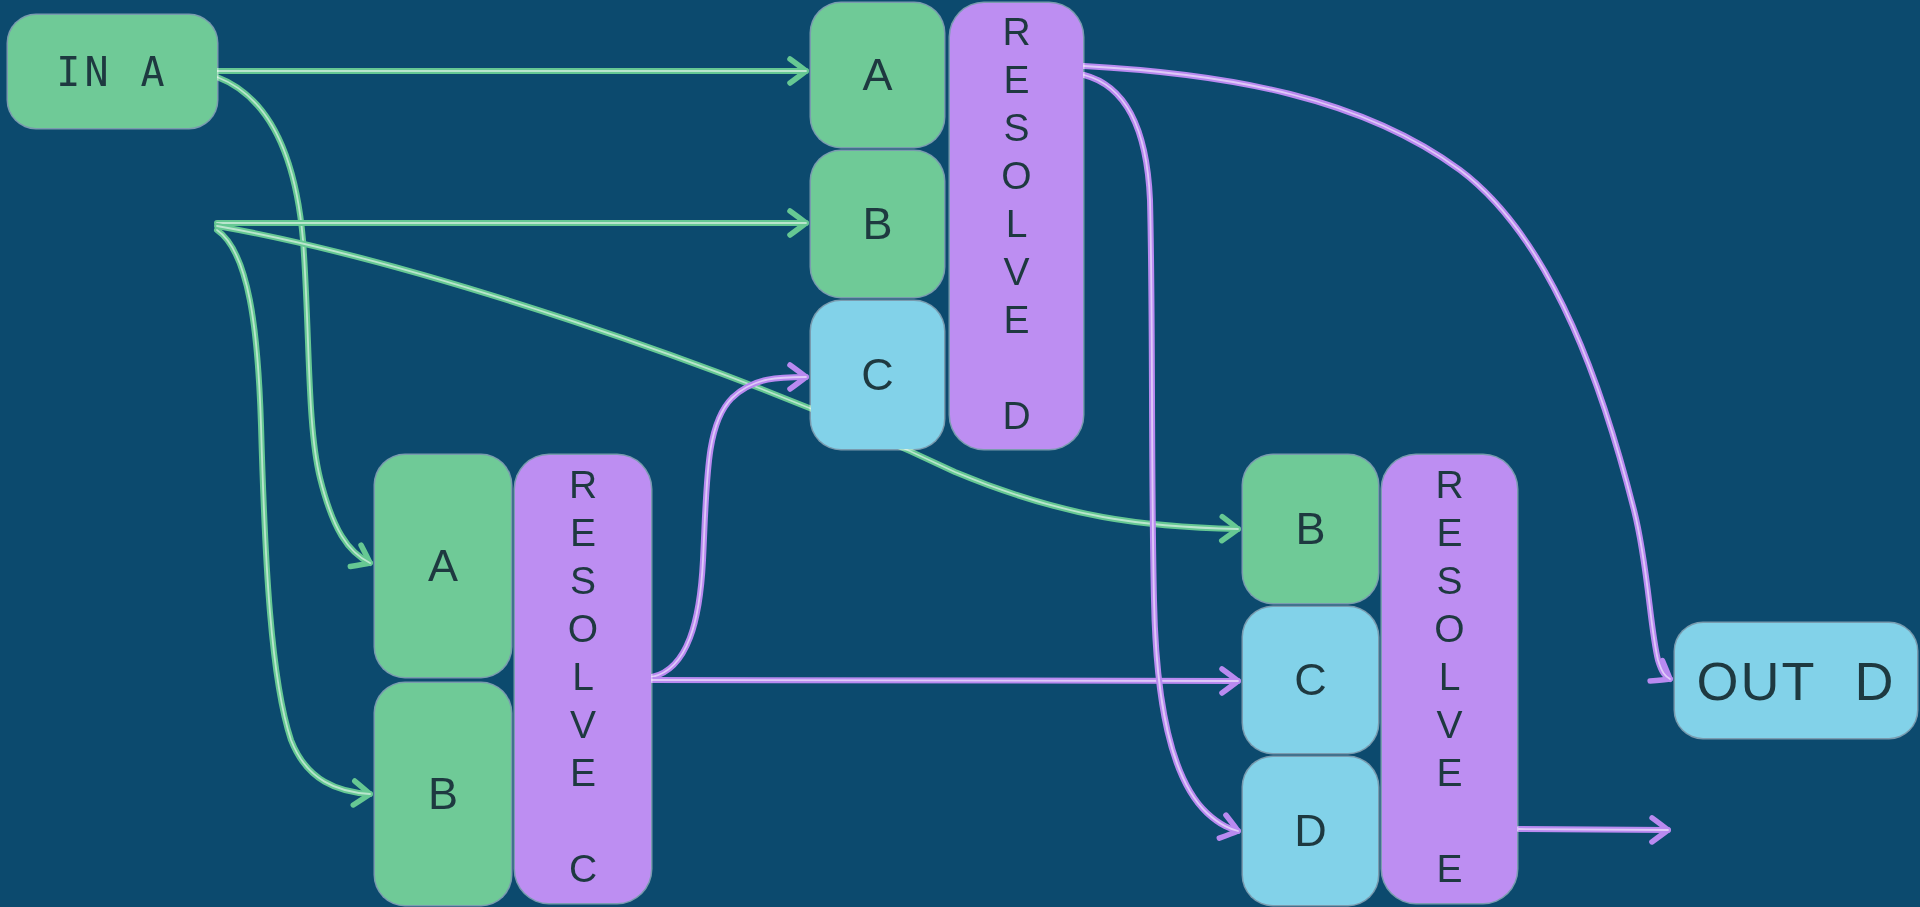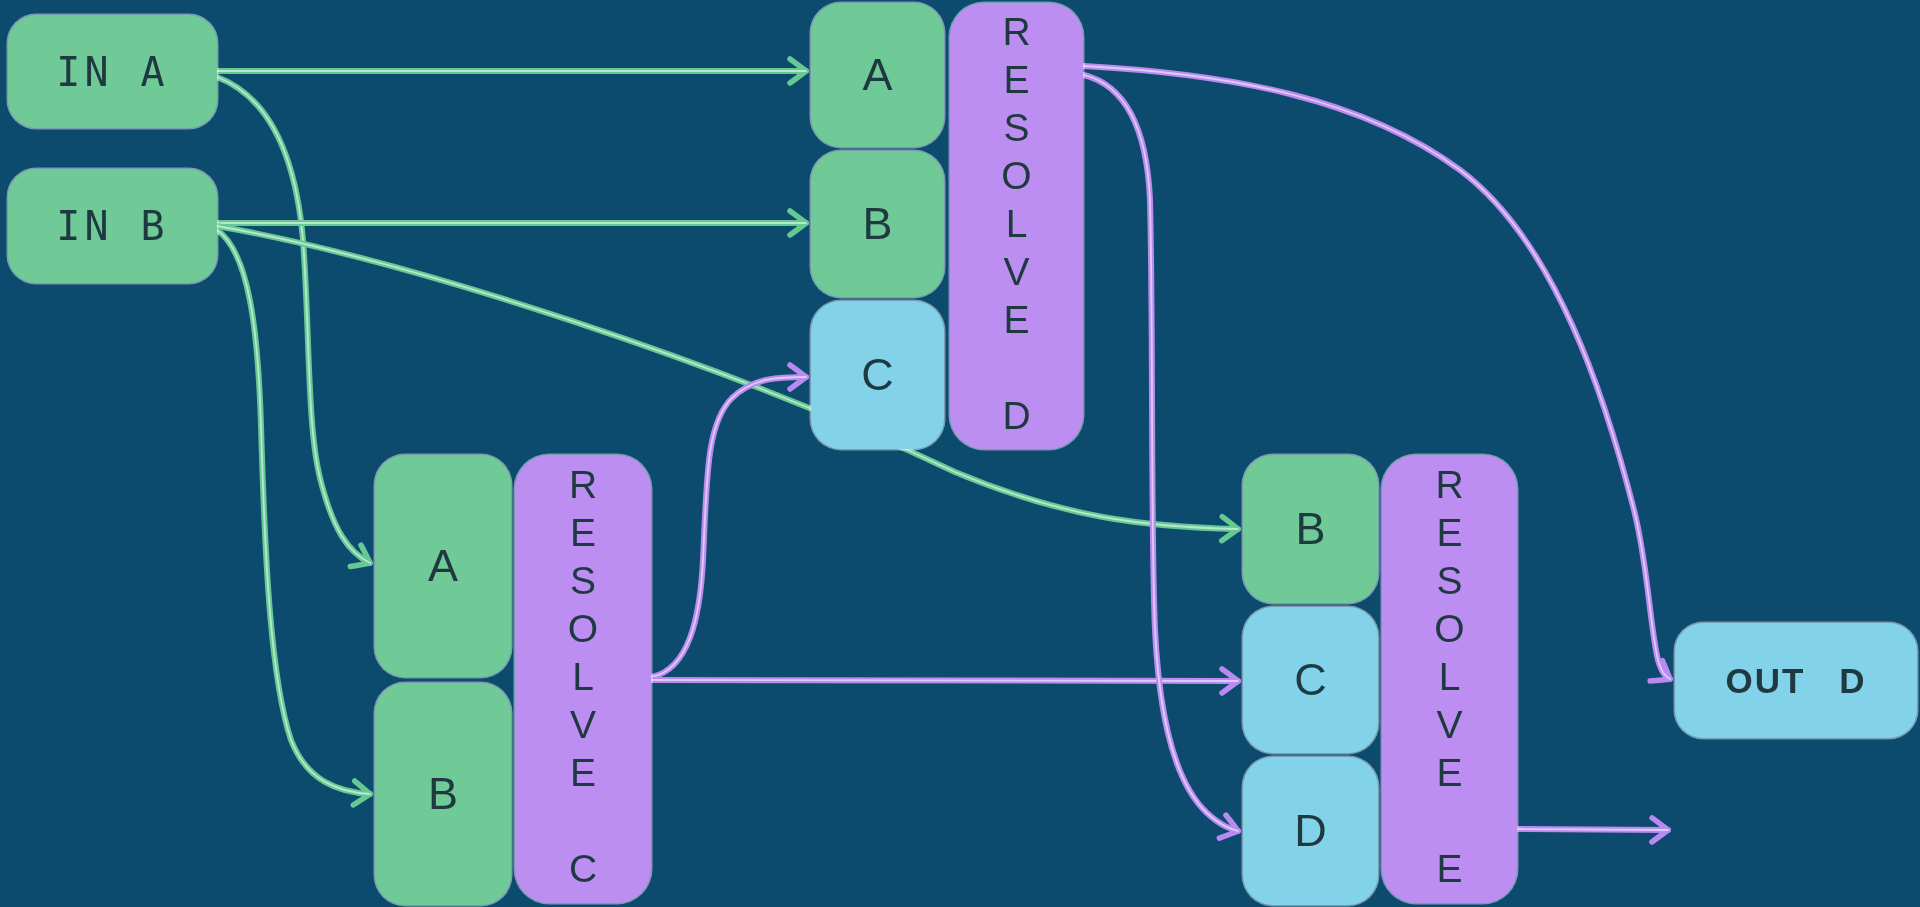--- a/index.html
+++ b/index.html
@@ -87,9 +87,6 @@
   <div class="node green io" style="left:8px;top:15px;width:209px;height:113px">
     <span class="io-label">IN A</span>
   </div>
-  <div class="node green io" style="left:8px;top:169px;width:209px;height:114px">
-    <span class="io-label">IN B</span>
-  </div>
 
   <div class="node green port" style="left:811px;top:3px;width:133px;height:144px">
     <span class="port-label">A</span>

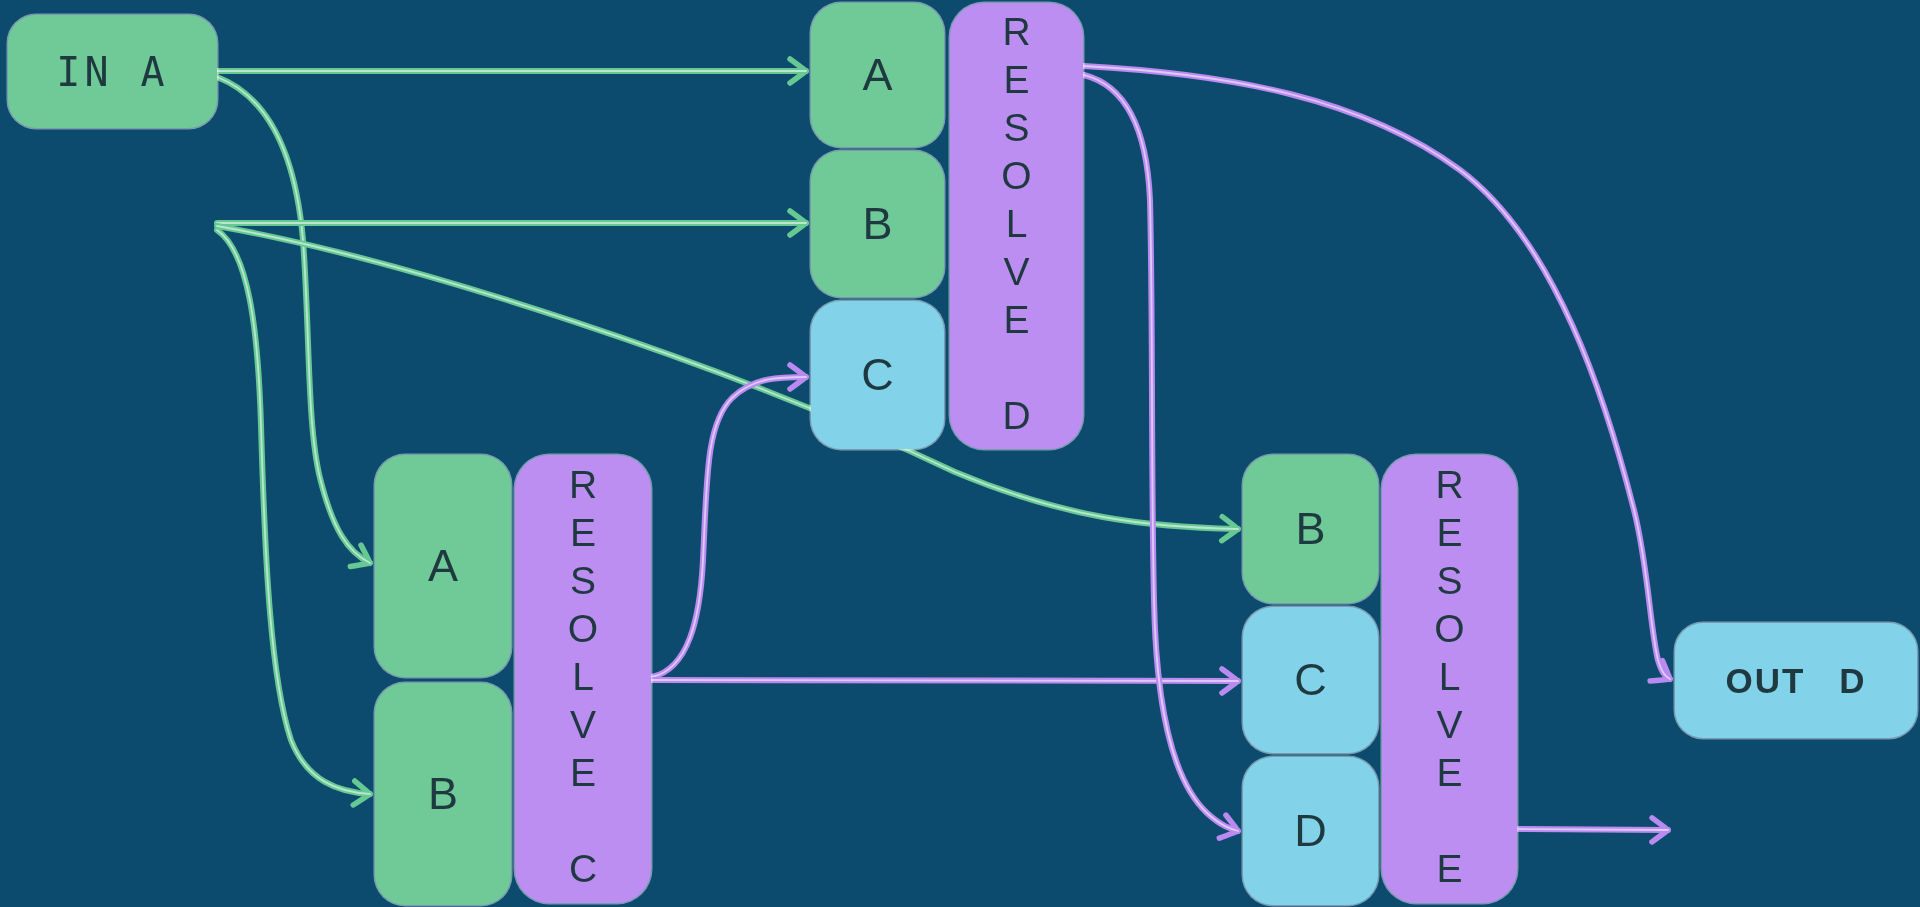--- a/index.html
+++ b/index.html
@@ -37,7 +37,7 @@
   }
   .out-label{
     font-family:"Liberation Sans","DejaVu Sans",sans-serif;
-    font-size:35px;letter-spacing:2px;word-spacing:22px;font-weight:700;white-space:pre;
+    font-size:54px;letter-spacing:2px;word-spacing:22px;font-weight:400;white-space:pre;
   }
   .port-label{font-size:45px;font-weight:500;}
   .vlabel{

